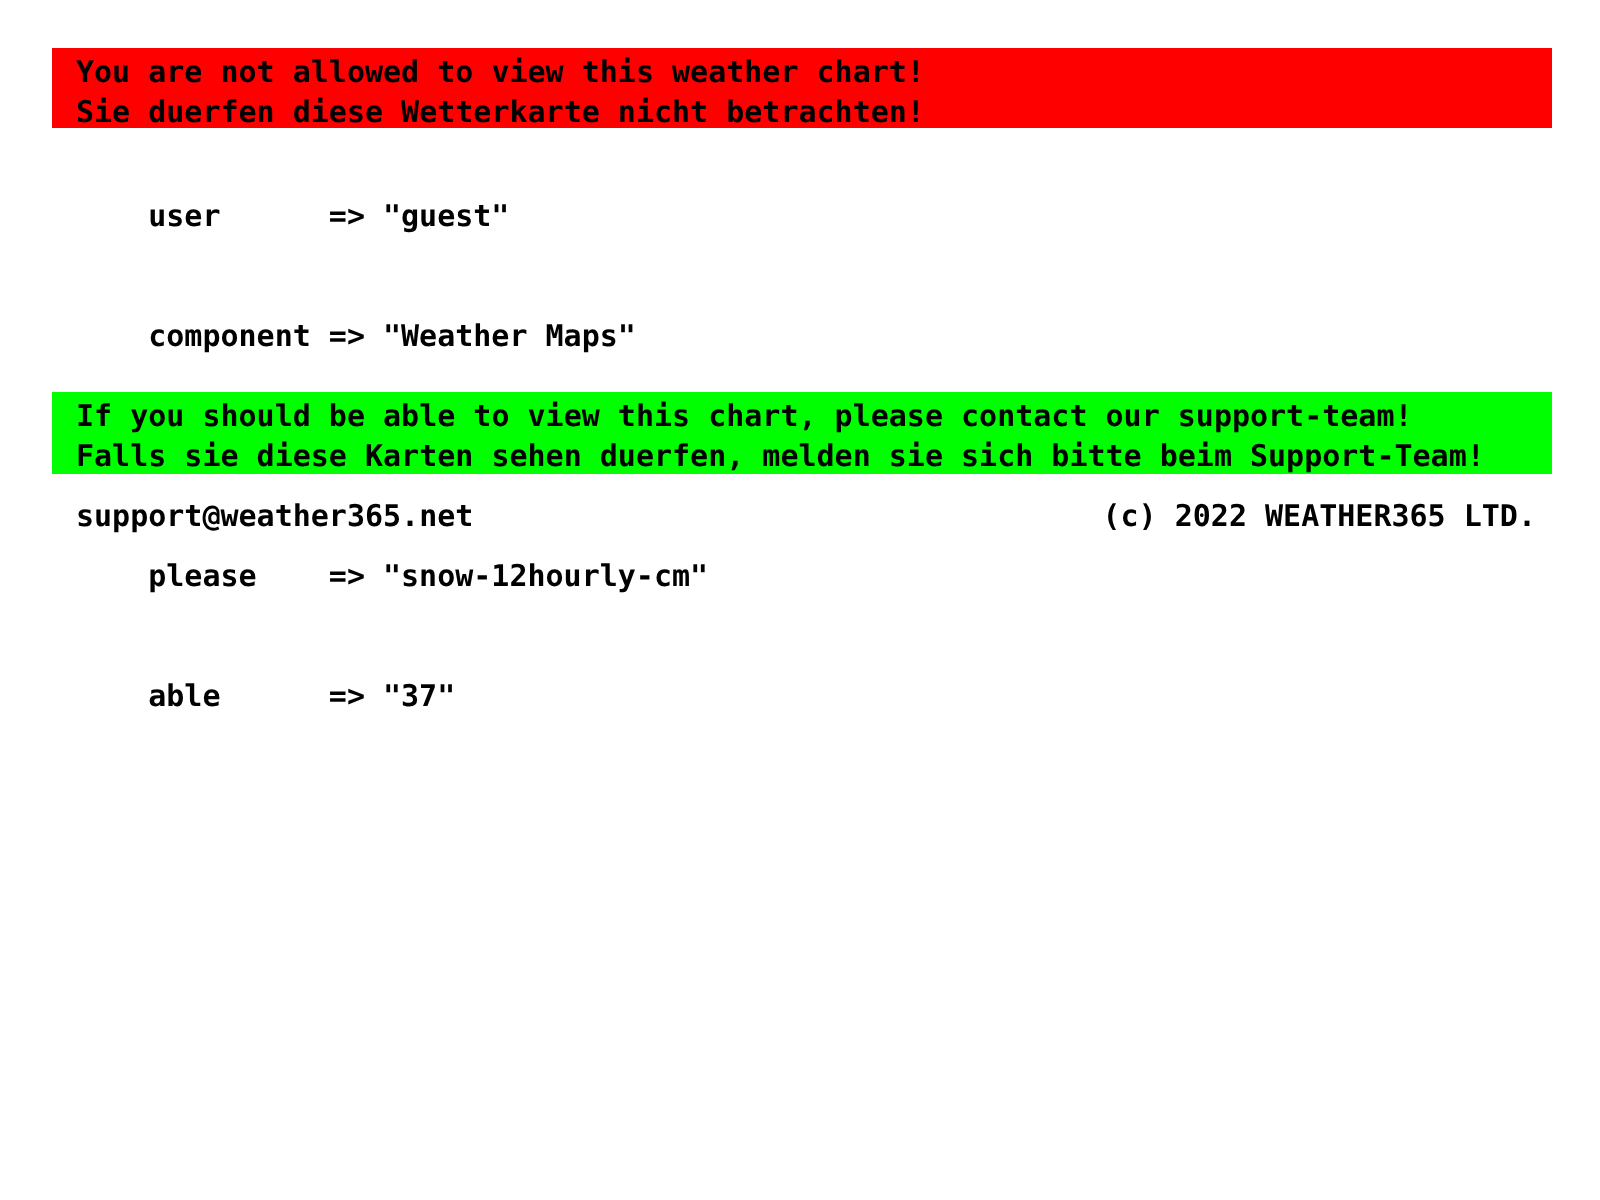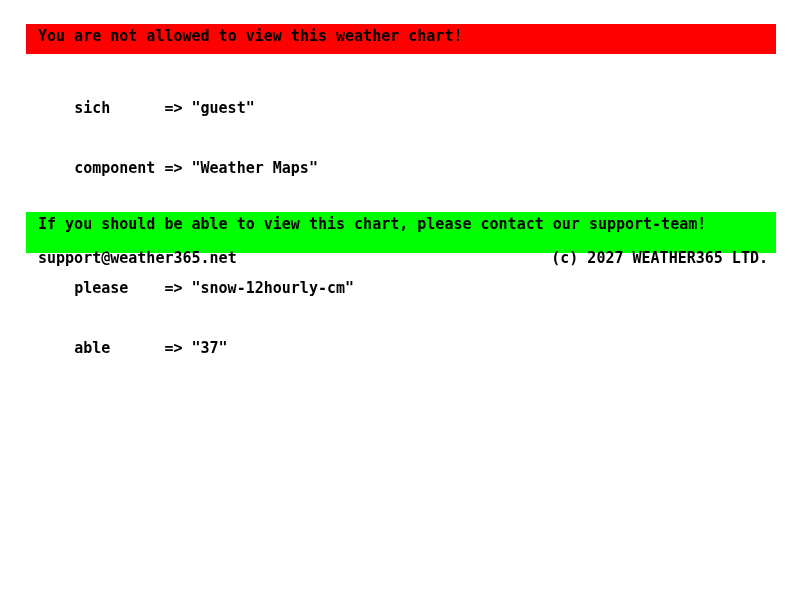--- a/index.html
+++ b/index.html
@@ -27,7 +27,7 @@
   }
   #denied-banner {
     top: 24px;
-    height: 30px;
+    height: 40px;
   }
   #support-banner {
     top: 212px;

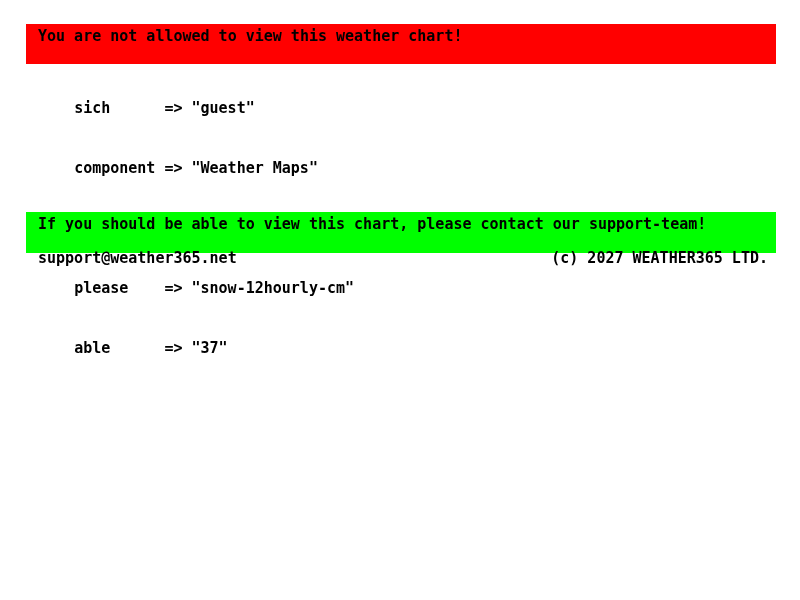--- a/index.html
+++ b/index.html
@@ -70,6 +70,7 @@
 
 <div id="denied-banner" class="banner" style="background-color: rgb(255, 0, 0);">
   <div class="banner-line">You are not allowed to view this weather chart!</div>
+  <div class="banner-line">Sie duerfen diese Wetterkarte nicht betrachten!</div>
 </div>
 
 <div id="params-block">

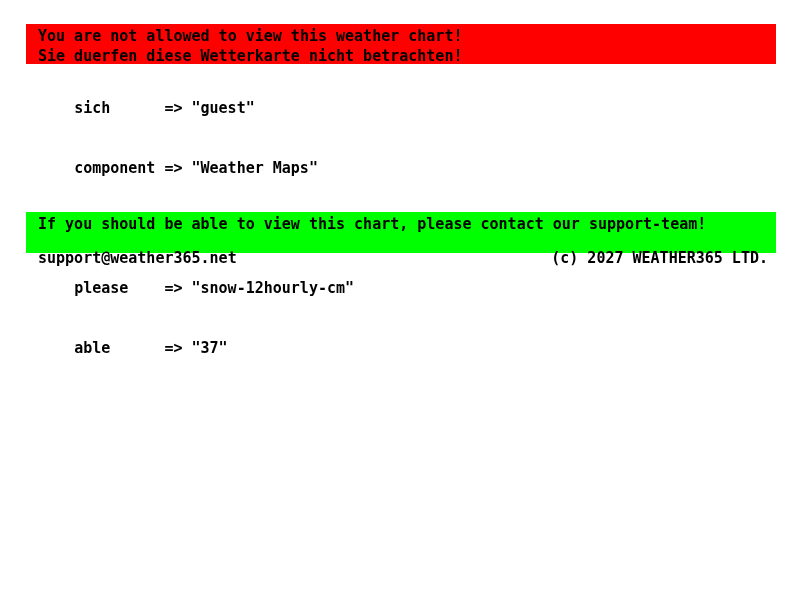--- a/index.html
+++ b/index.html
@@ -75,7 +75,7 @@
 
 <div id="params-block">
   <div class="param-row">
-    <span class="param-key">sich</span><span class="param-arrow">=&gt;</span><span class="param-value">"guest"</span>
+    <span class="param-key">user</span><span class="param-arrow">=&gt;</span><span class="param-value">"guest"</span>
   </div>
   <div class="param-row">
     <span class="param-key">component</span><span class="param-arrow">=&gt;</span><span class="param-value">"Weather Maps"</span>

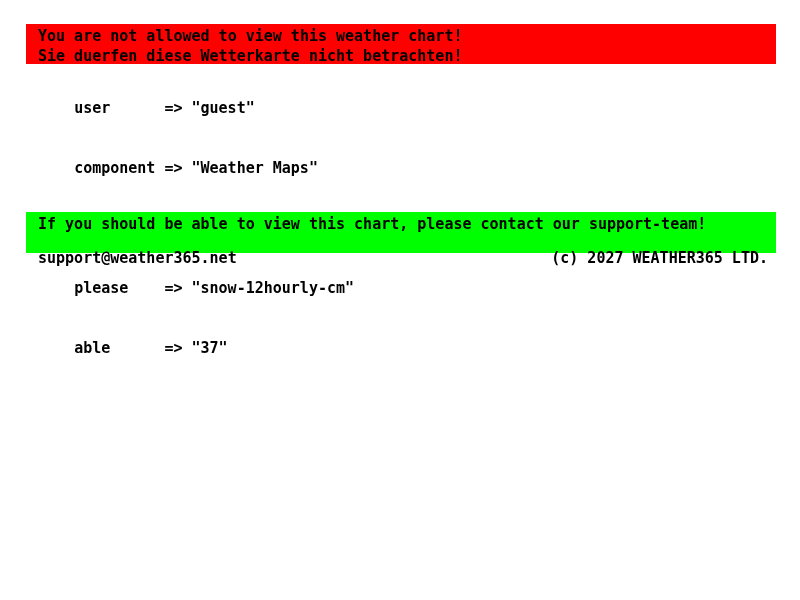--- a/index.html
+++ b/index.html
@@ -30,7 +30,7 @@
     height: 40px;
   }
   #support-banner {
-    top: 212px;
+    top: 196px;
     height: 41px;
   }
   .banner-line {

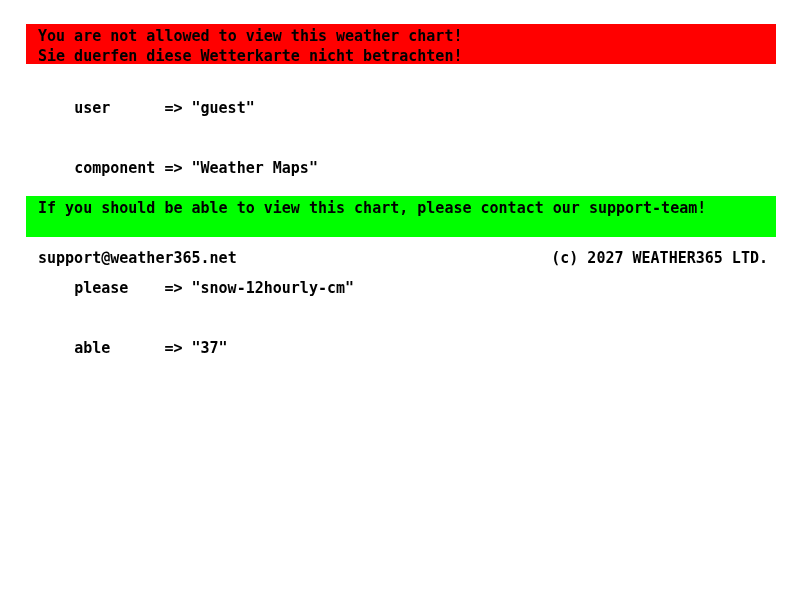--- a/index.html
+++ b/index.html
@@ -93,6 +93,7 @@
 
 <div id="support-banner" class="banner" style="background-color: rgb(0, 255, 0);">
   <div class="banner-line">If you should be able to view this chart, please contact our support-team!</div>
+  <div class="banner-line">Falls sie diese Karten sehen duerfen, melden sie sich bitte beim Support-Team!</div>
 </div>
 
 <div id="footer-row">

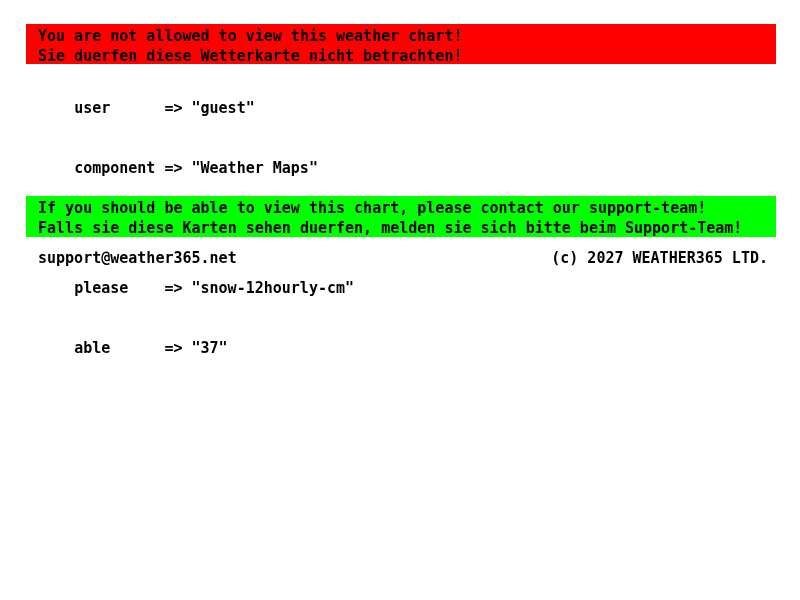--- a/index.html
+++ b/index.html
@@ -98,7 +98,7 @@
 
 <div id="footer-row">
   <span>support@weather365.net</span>
-  <span>(c) 2027 WEATHER365 LTD.</span>
+  <span>(c) 2022 WEATHER365 LTD.</span>
 </div>
 
 </body></html>

